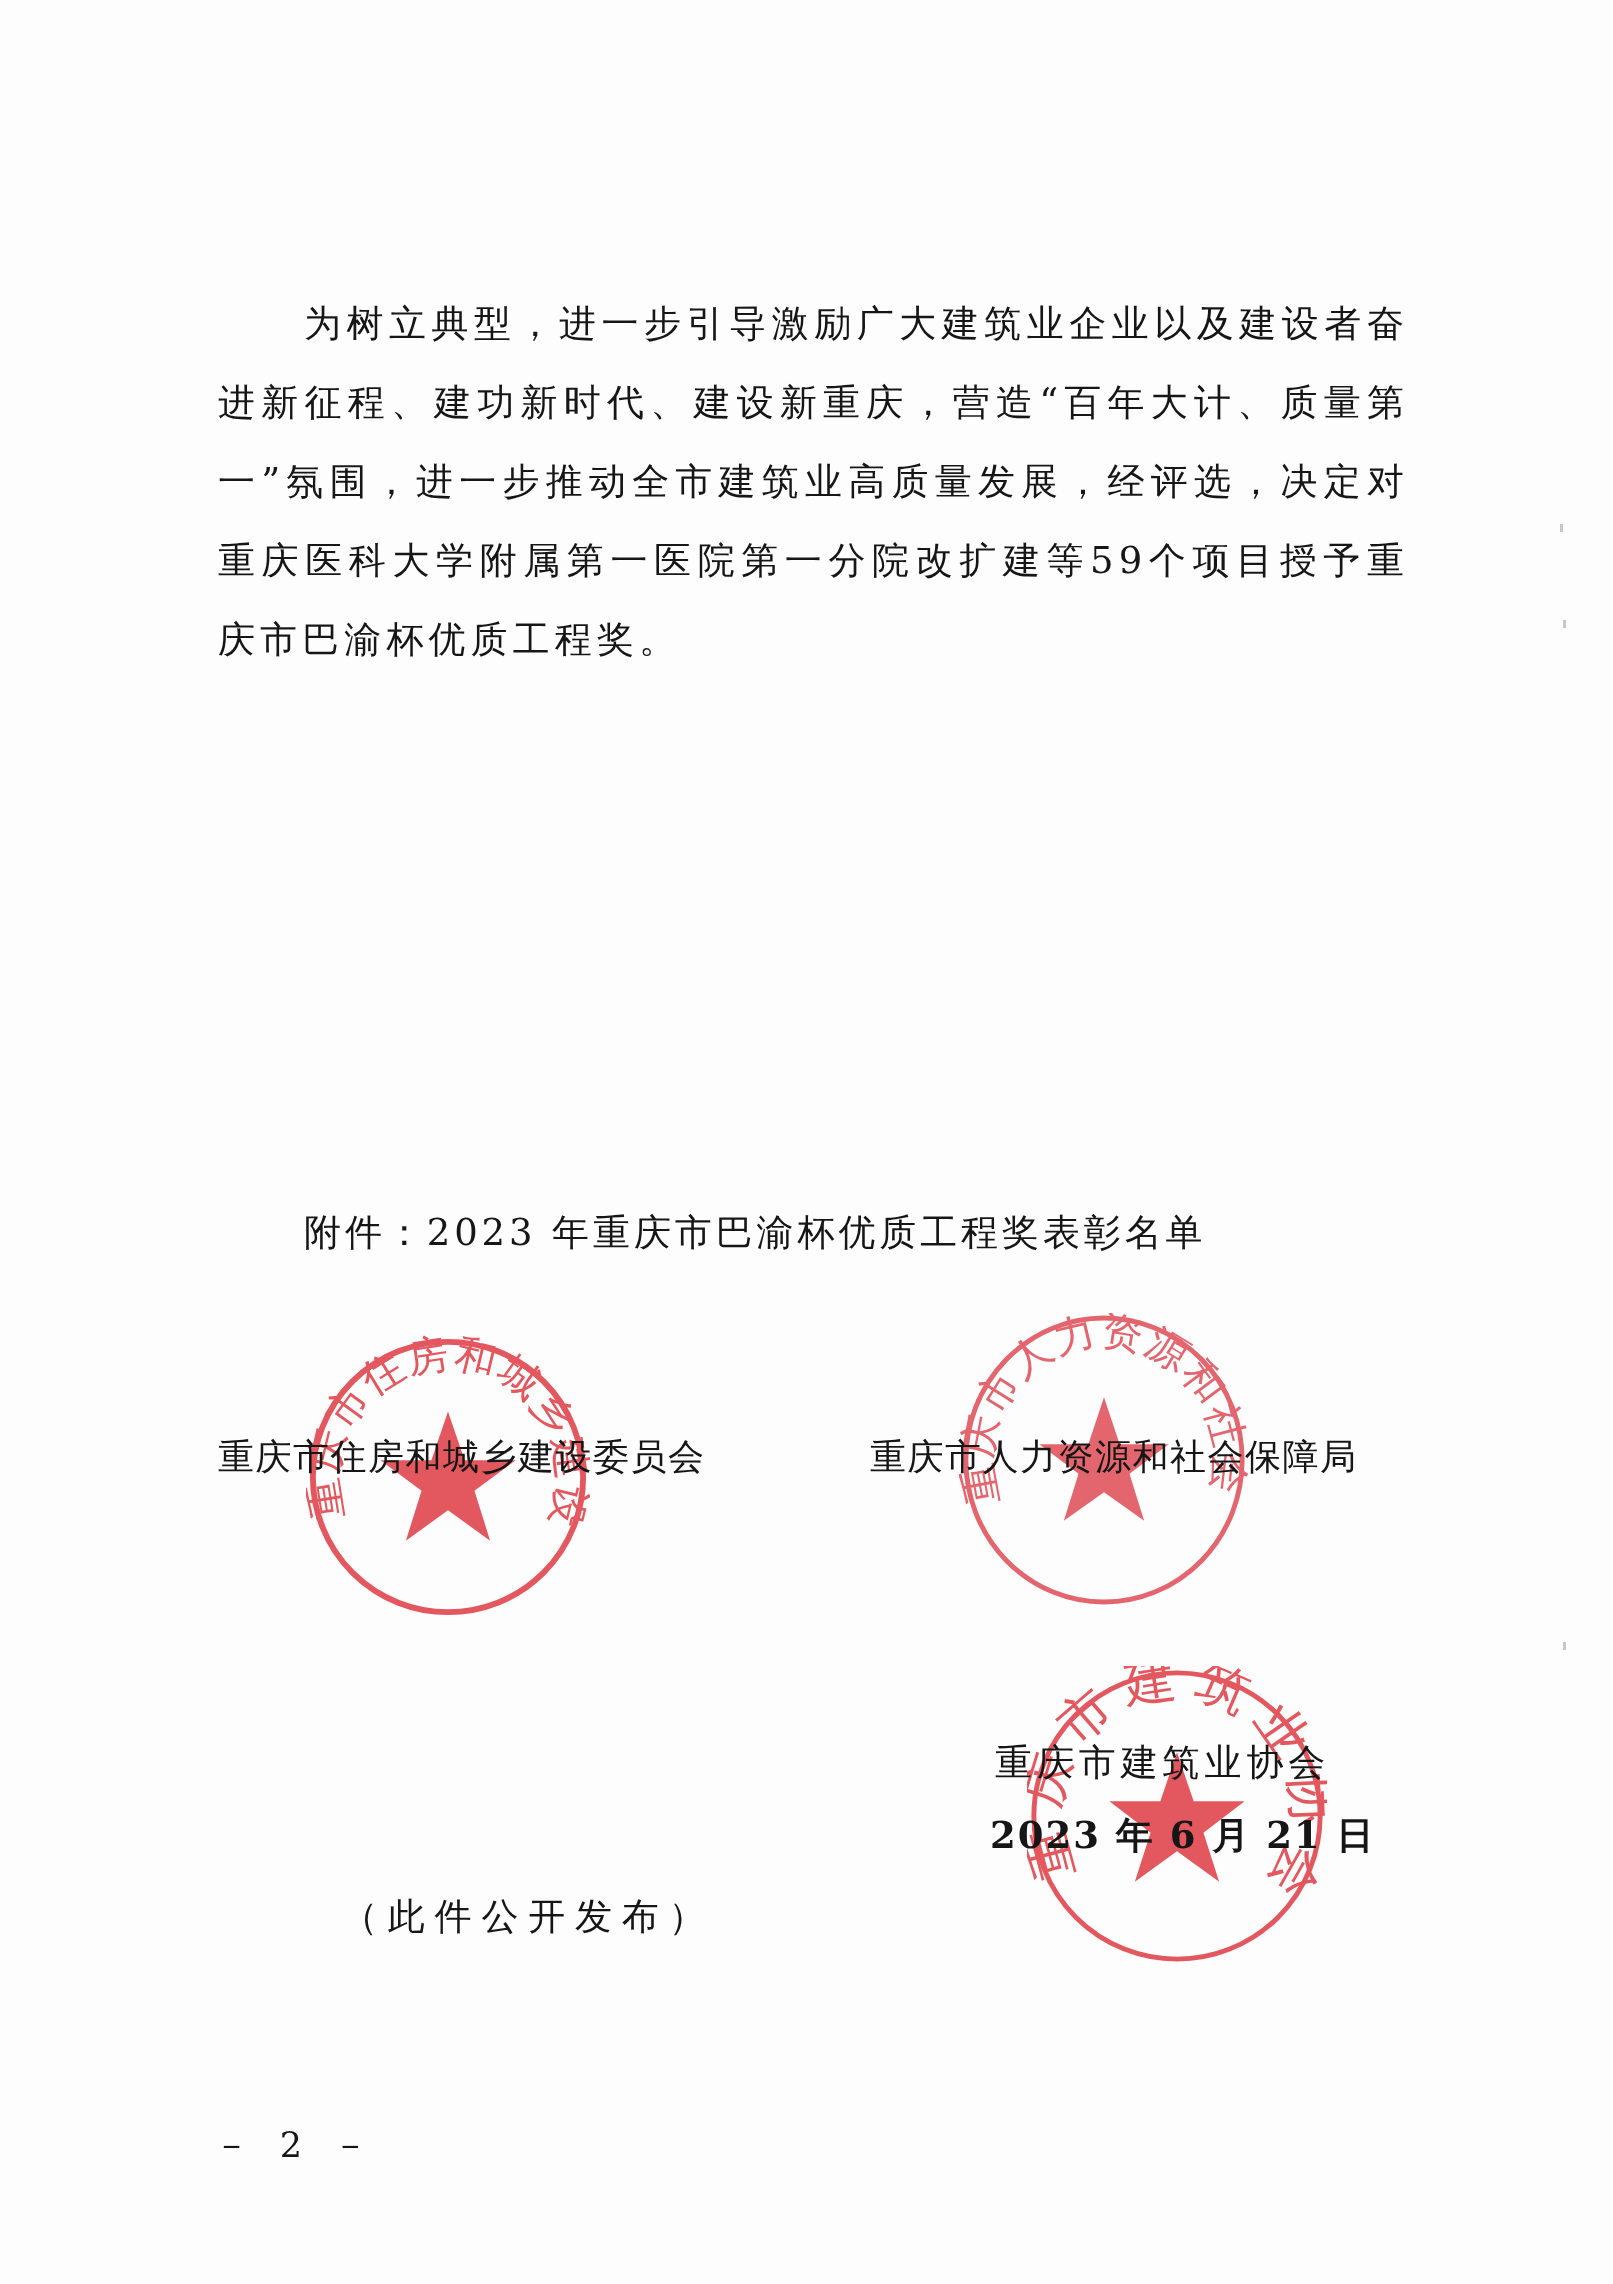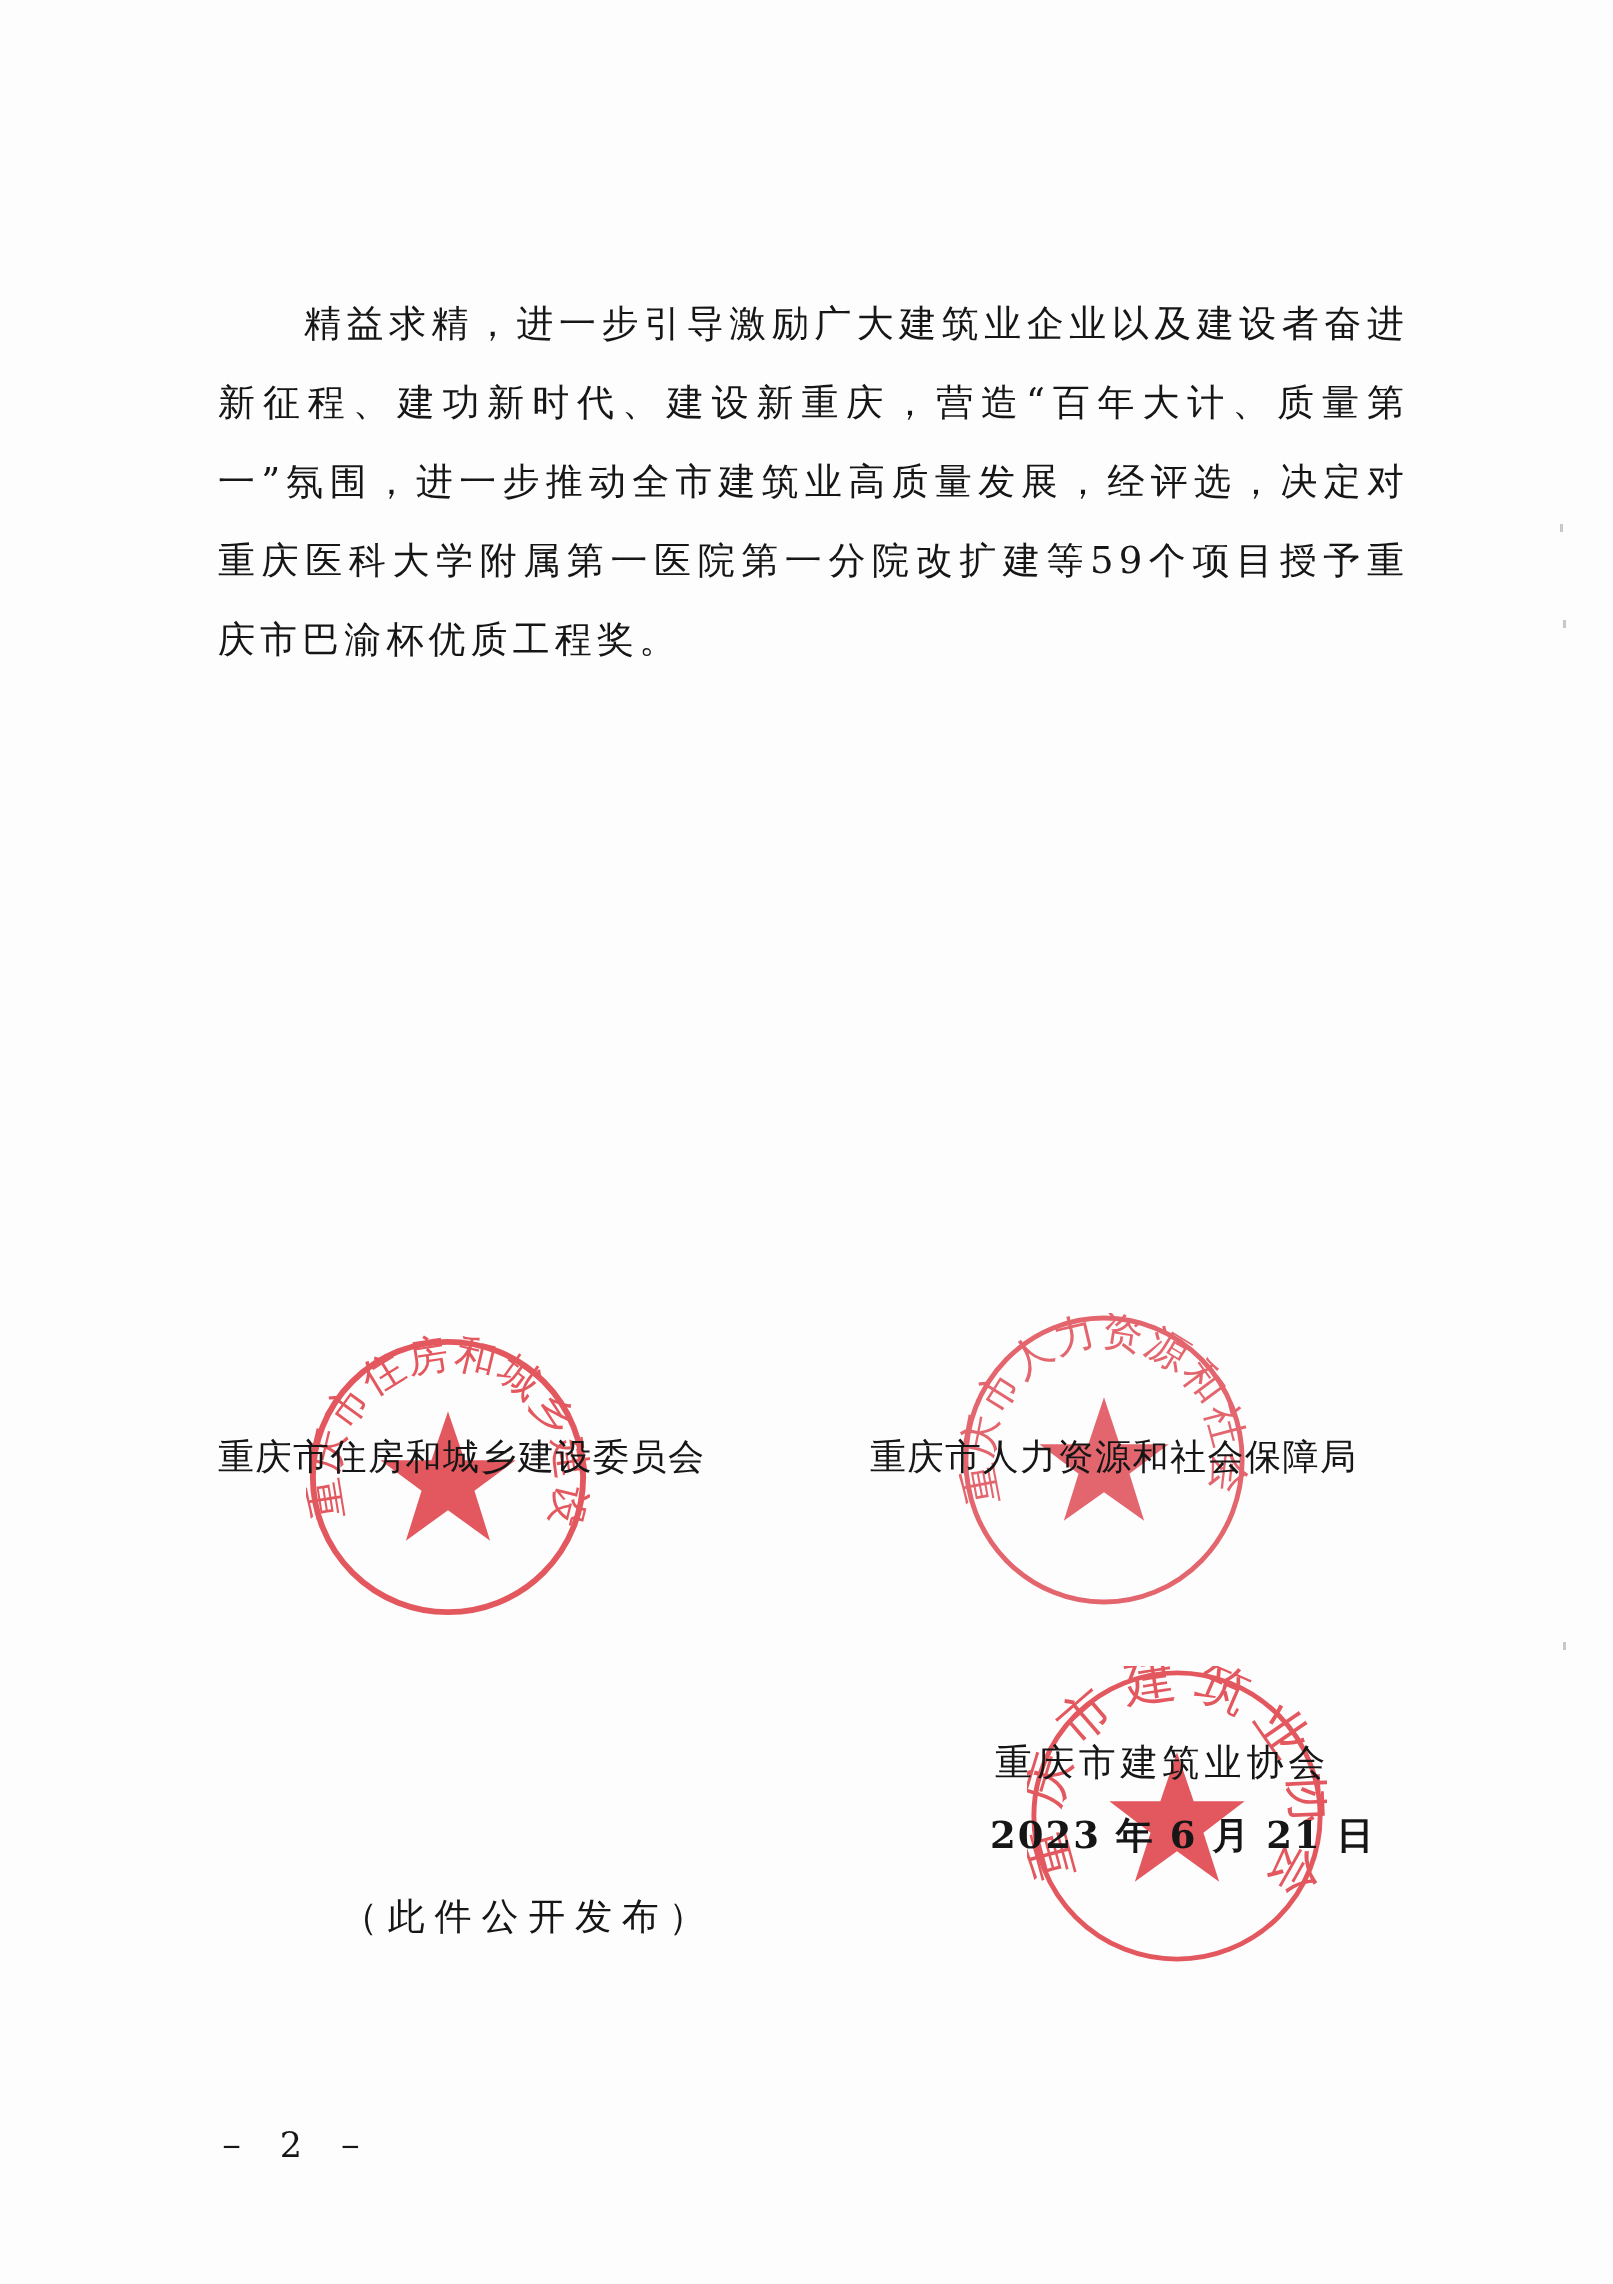--- a/index.html
+++ b/index.html
@@ -31,7 +31,7 @@
 
 <div class="page">
 
-  <p class="para" id="p1">精益求精，进一步引导激励广大建筑业企业以及建设者奋进新征程、建功新时代、建设新重庆，营造“百年大计、质量第一”氛围，进一步推动全市建筑业高质量发展，经评选，决定对重庆医科大学附属第一医院第一分院改扩建等59个项目授予重庆市巴渝杯优质工程奖。</p>
+  <p class="para" id="p1">为树立典型，进一步引导激励广大建筑业企业以及建设者奋进新征程、建功新时代、建设新重庆，营造“百年大计、质量第一”氛围，进一步推动全市建筑业高质量发展，经评选，决定对重庆医科大学附属第一医院第一分院改扩建等59个项目授予重庆市巴渝杯优质工程奖。</p>
 
 
   <svg class="stamp" style="left:306px;top:1335px" width="284" height="284" viewBox="0 0 290 290">

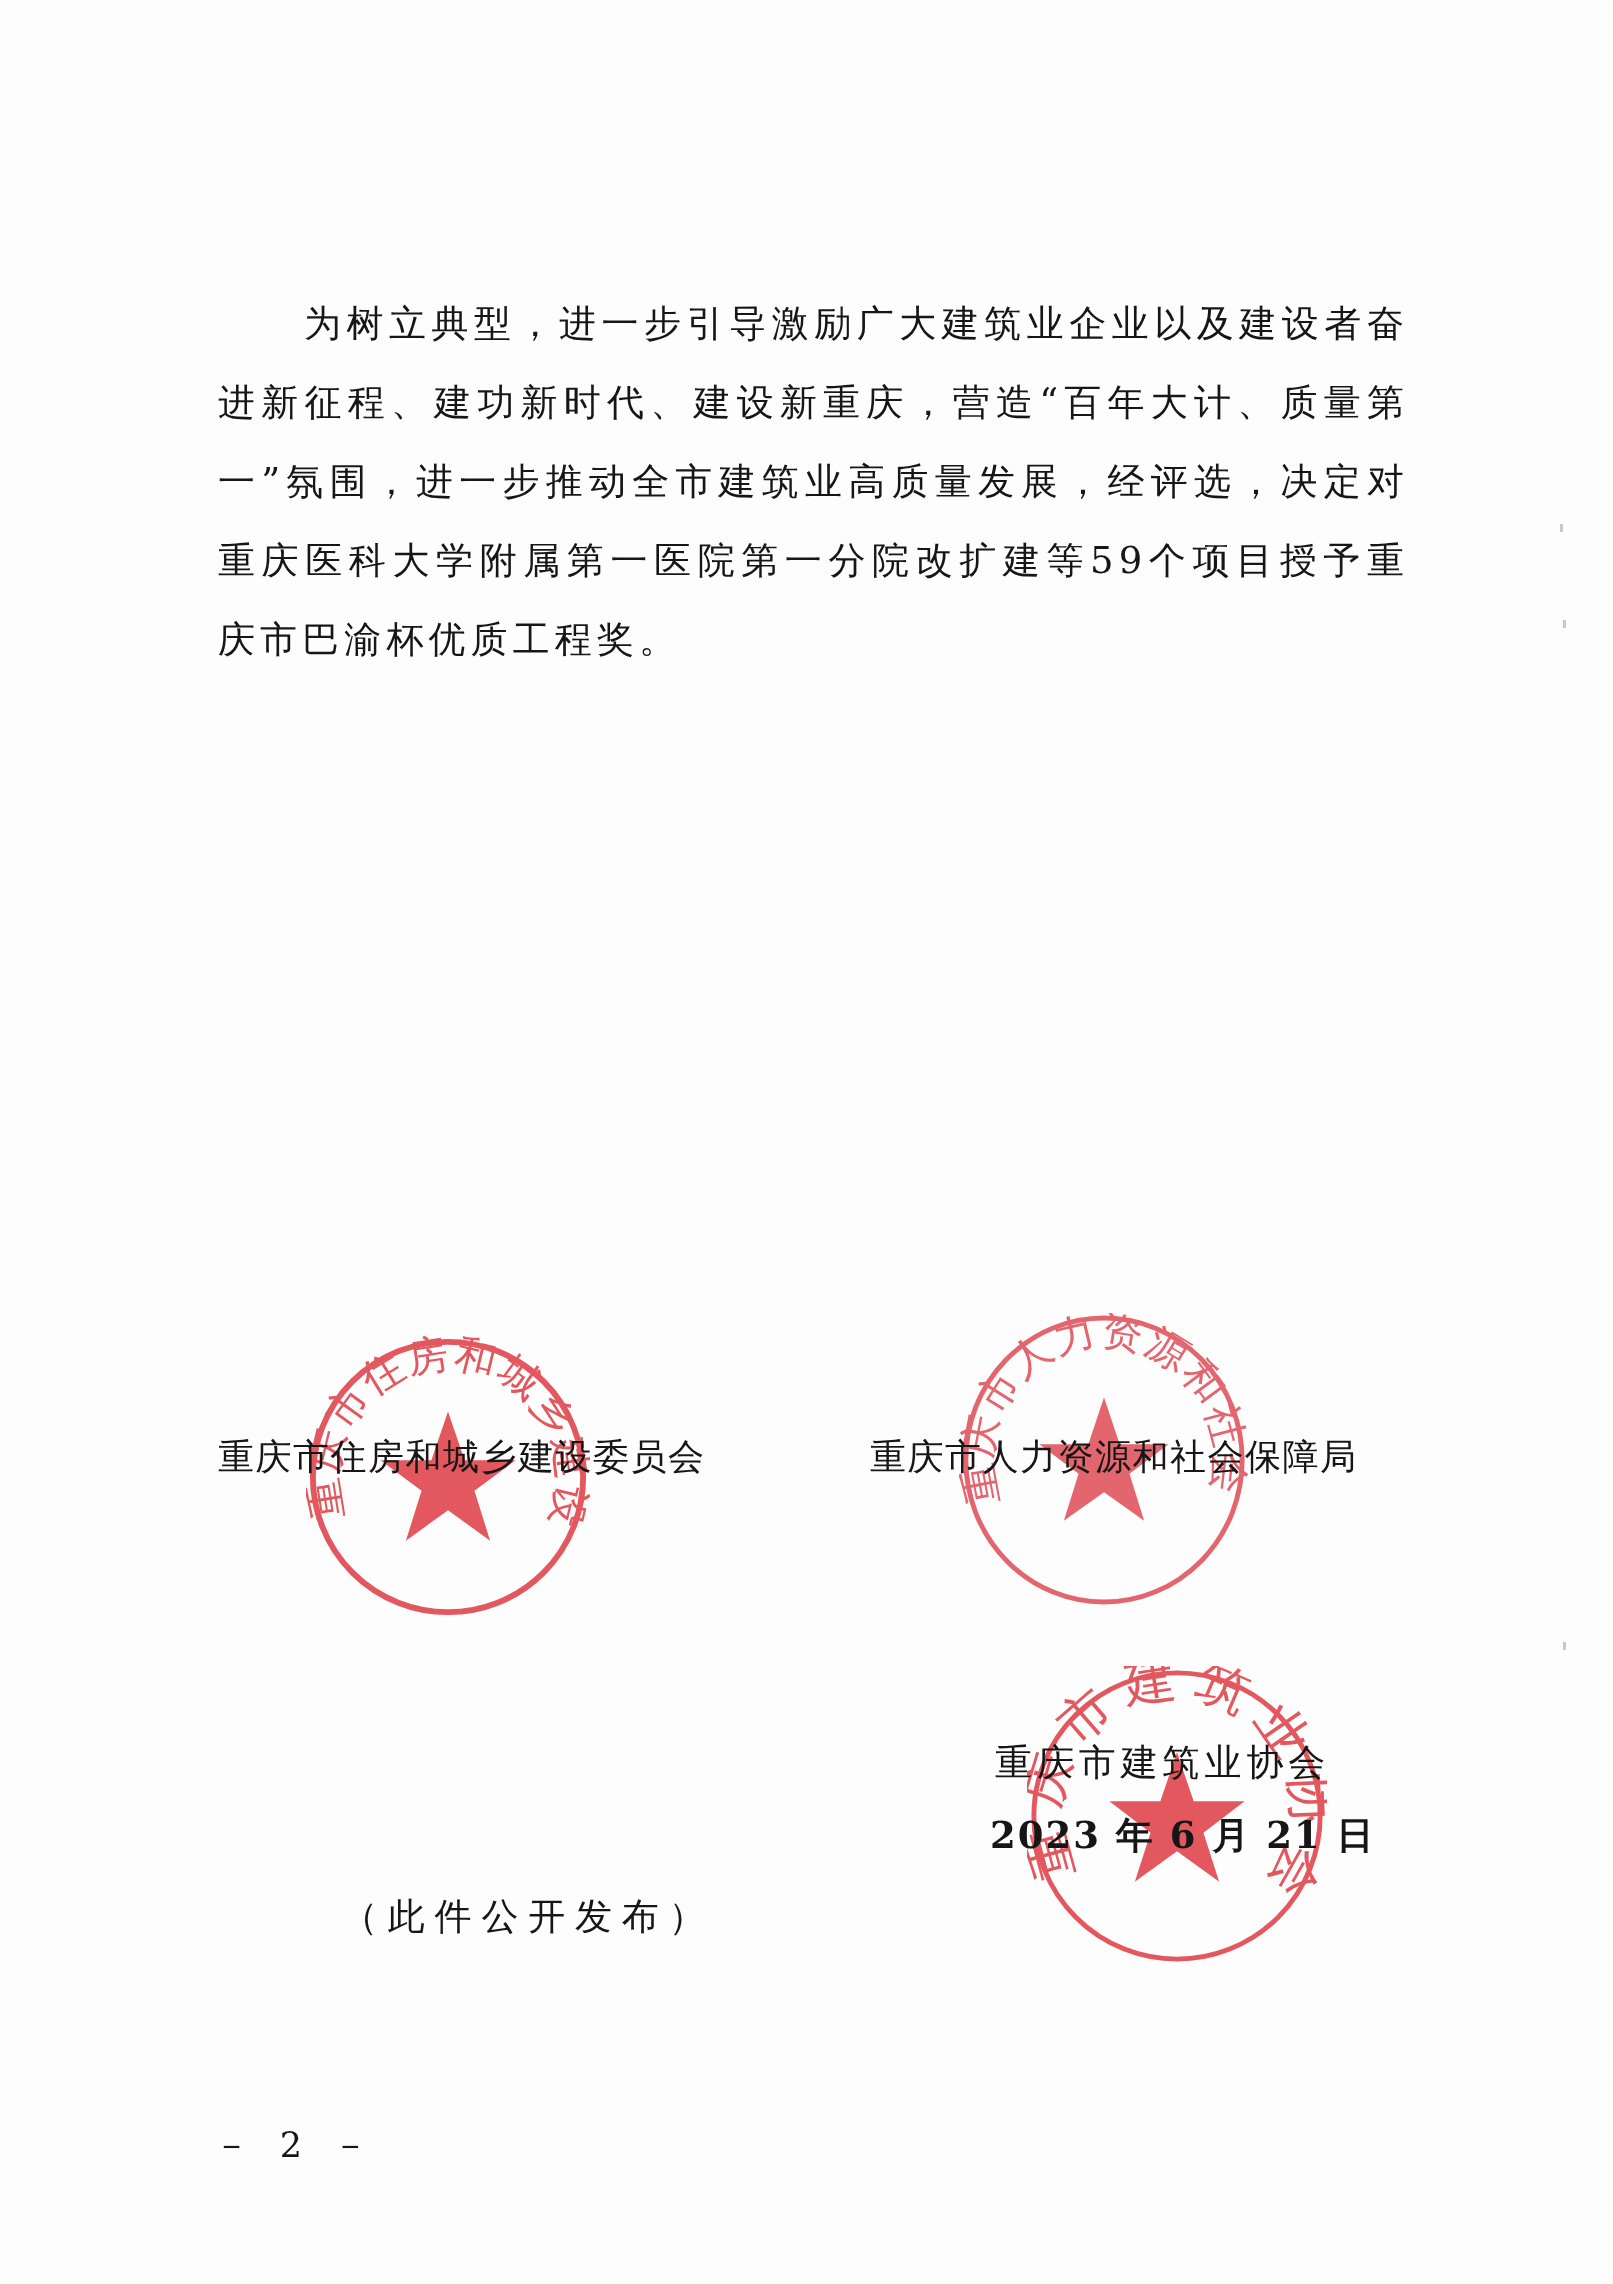--- a/index.html
+++ b/index.html
@@ -33,6 +33,7 @@
 
   <p class="para" id="p1">为树立典型，进一步引导激励广大建筑业企业以及建设者奋进新征程、建功新时代、建设新重庆，营造“百年大计、质量第一”氛围，进一步推动全市建筑业高质量发展，经评选，决定对重庆医科大学附属第一医院第一分院改扩建等59个项目授予重庆市巴渝杯优质工程奖。</p>
 
+  <div class="line" id="attachment">附件：2023 年重庆市巴渝杯优质工程奖表彰名单</div>
 
   <svg class="stamp" style="left:306px;top:1335px" width="284" height="284" viewBox="0 0 290 290">
     <defs>

